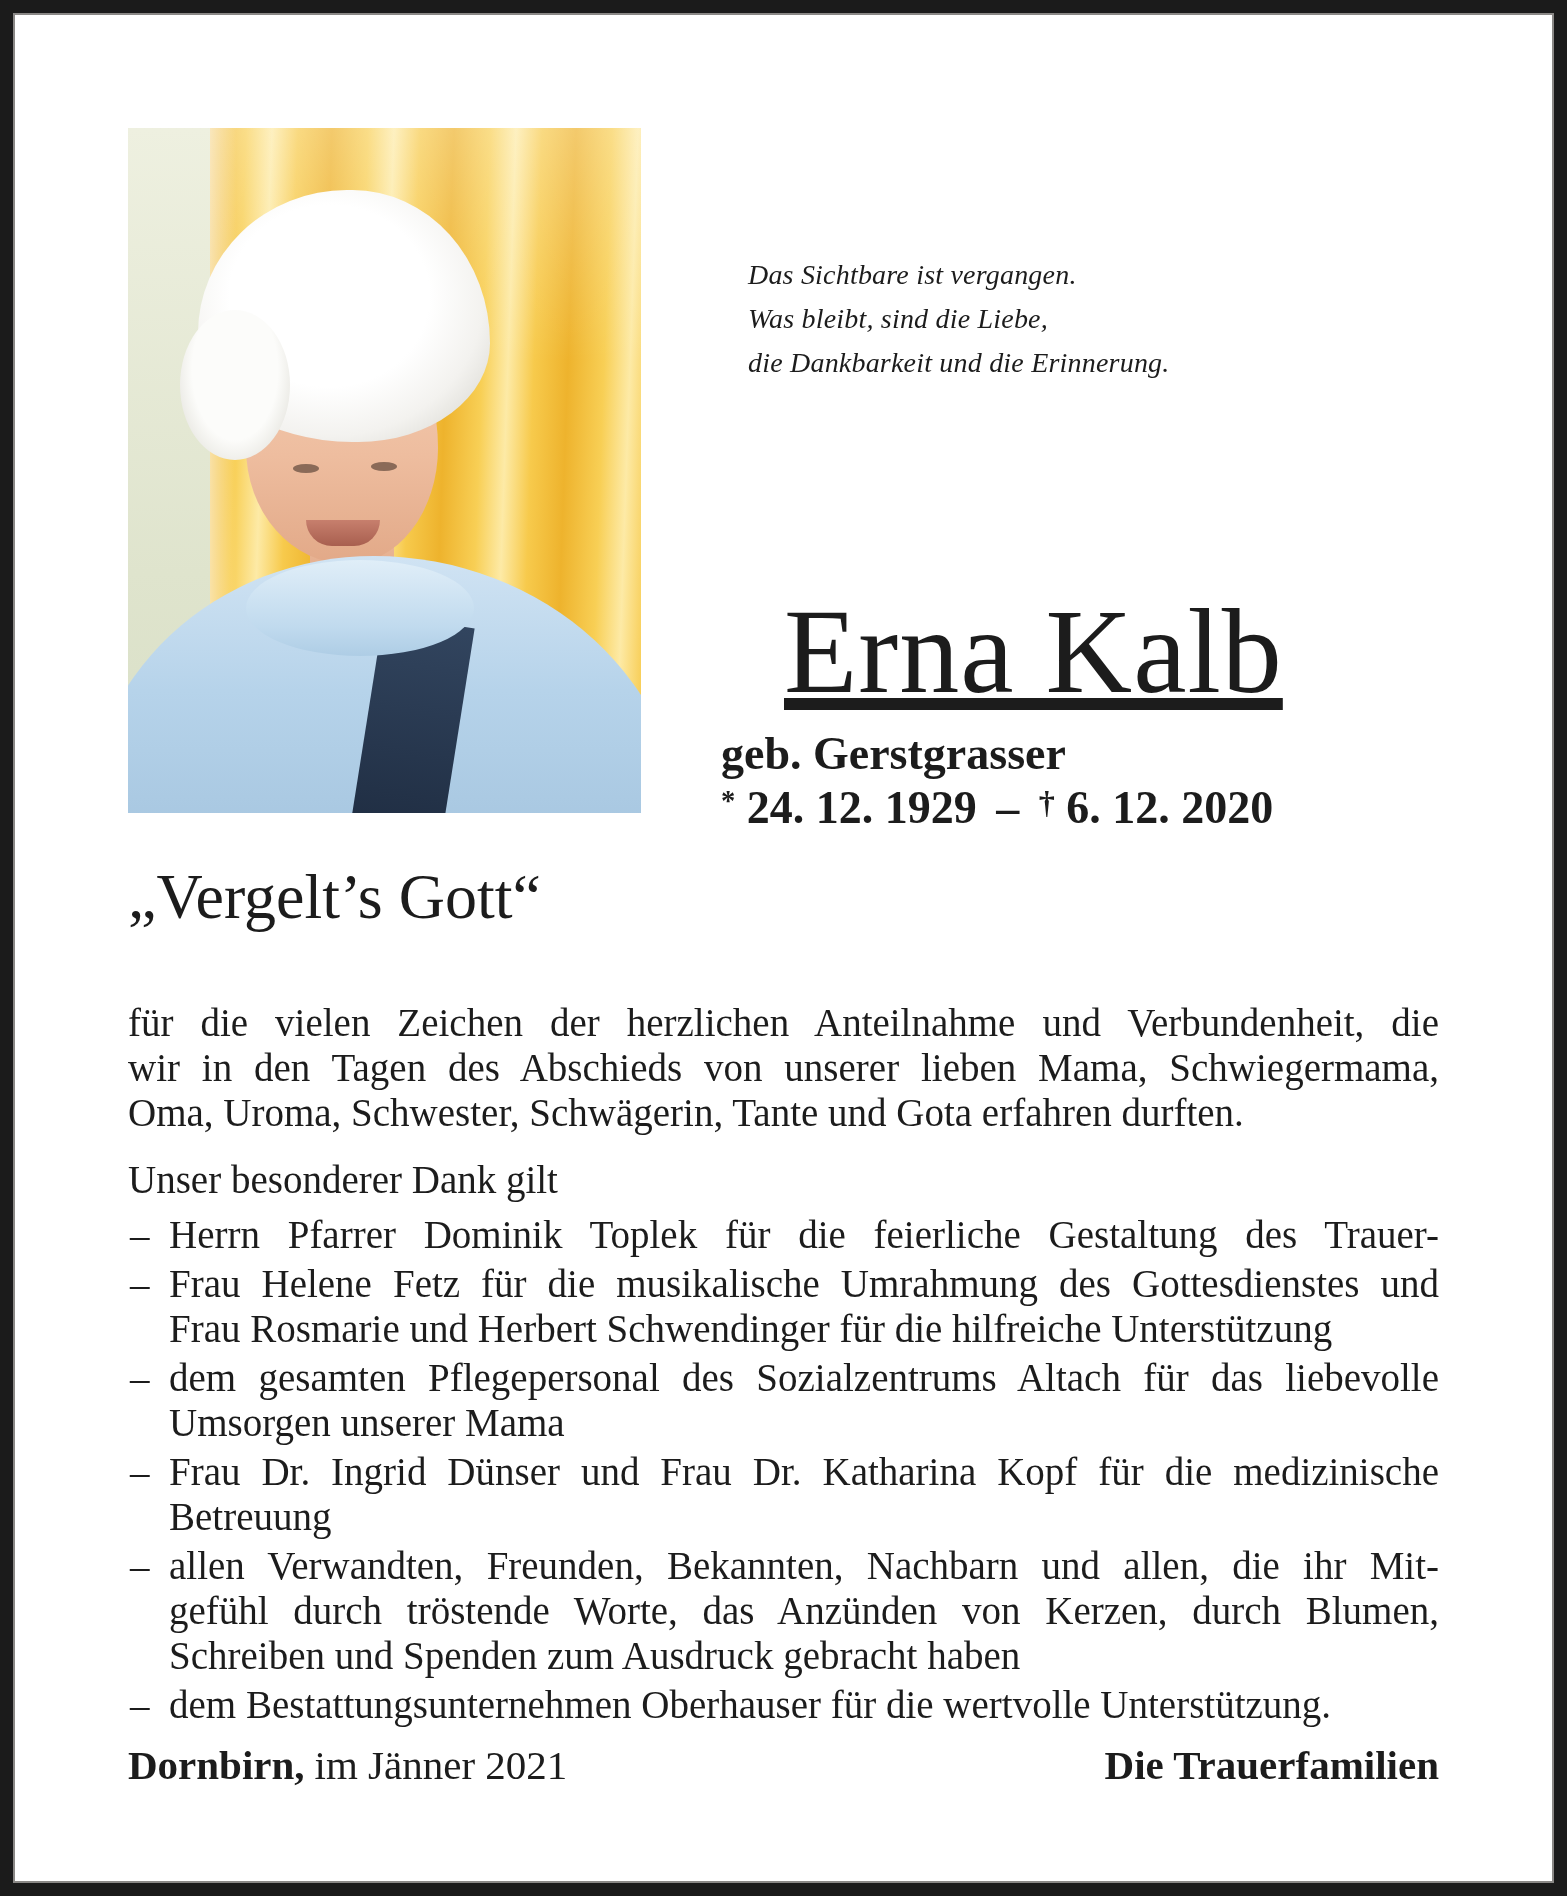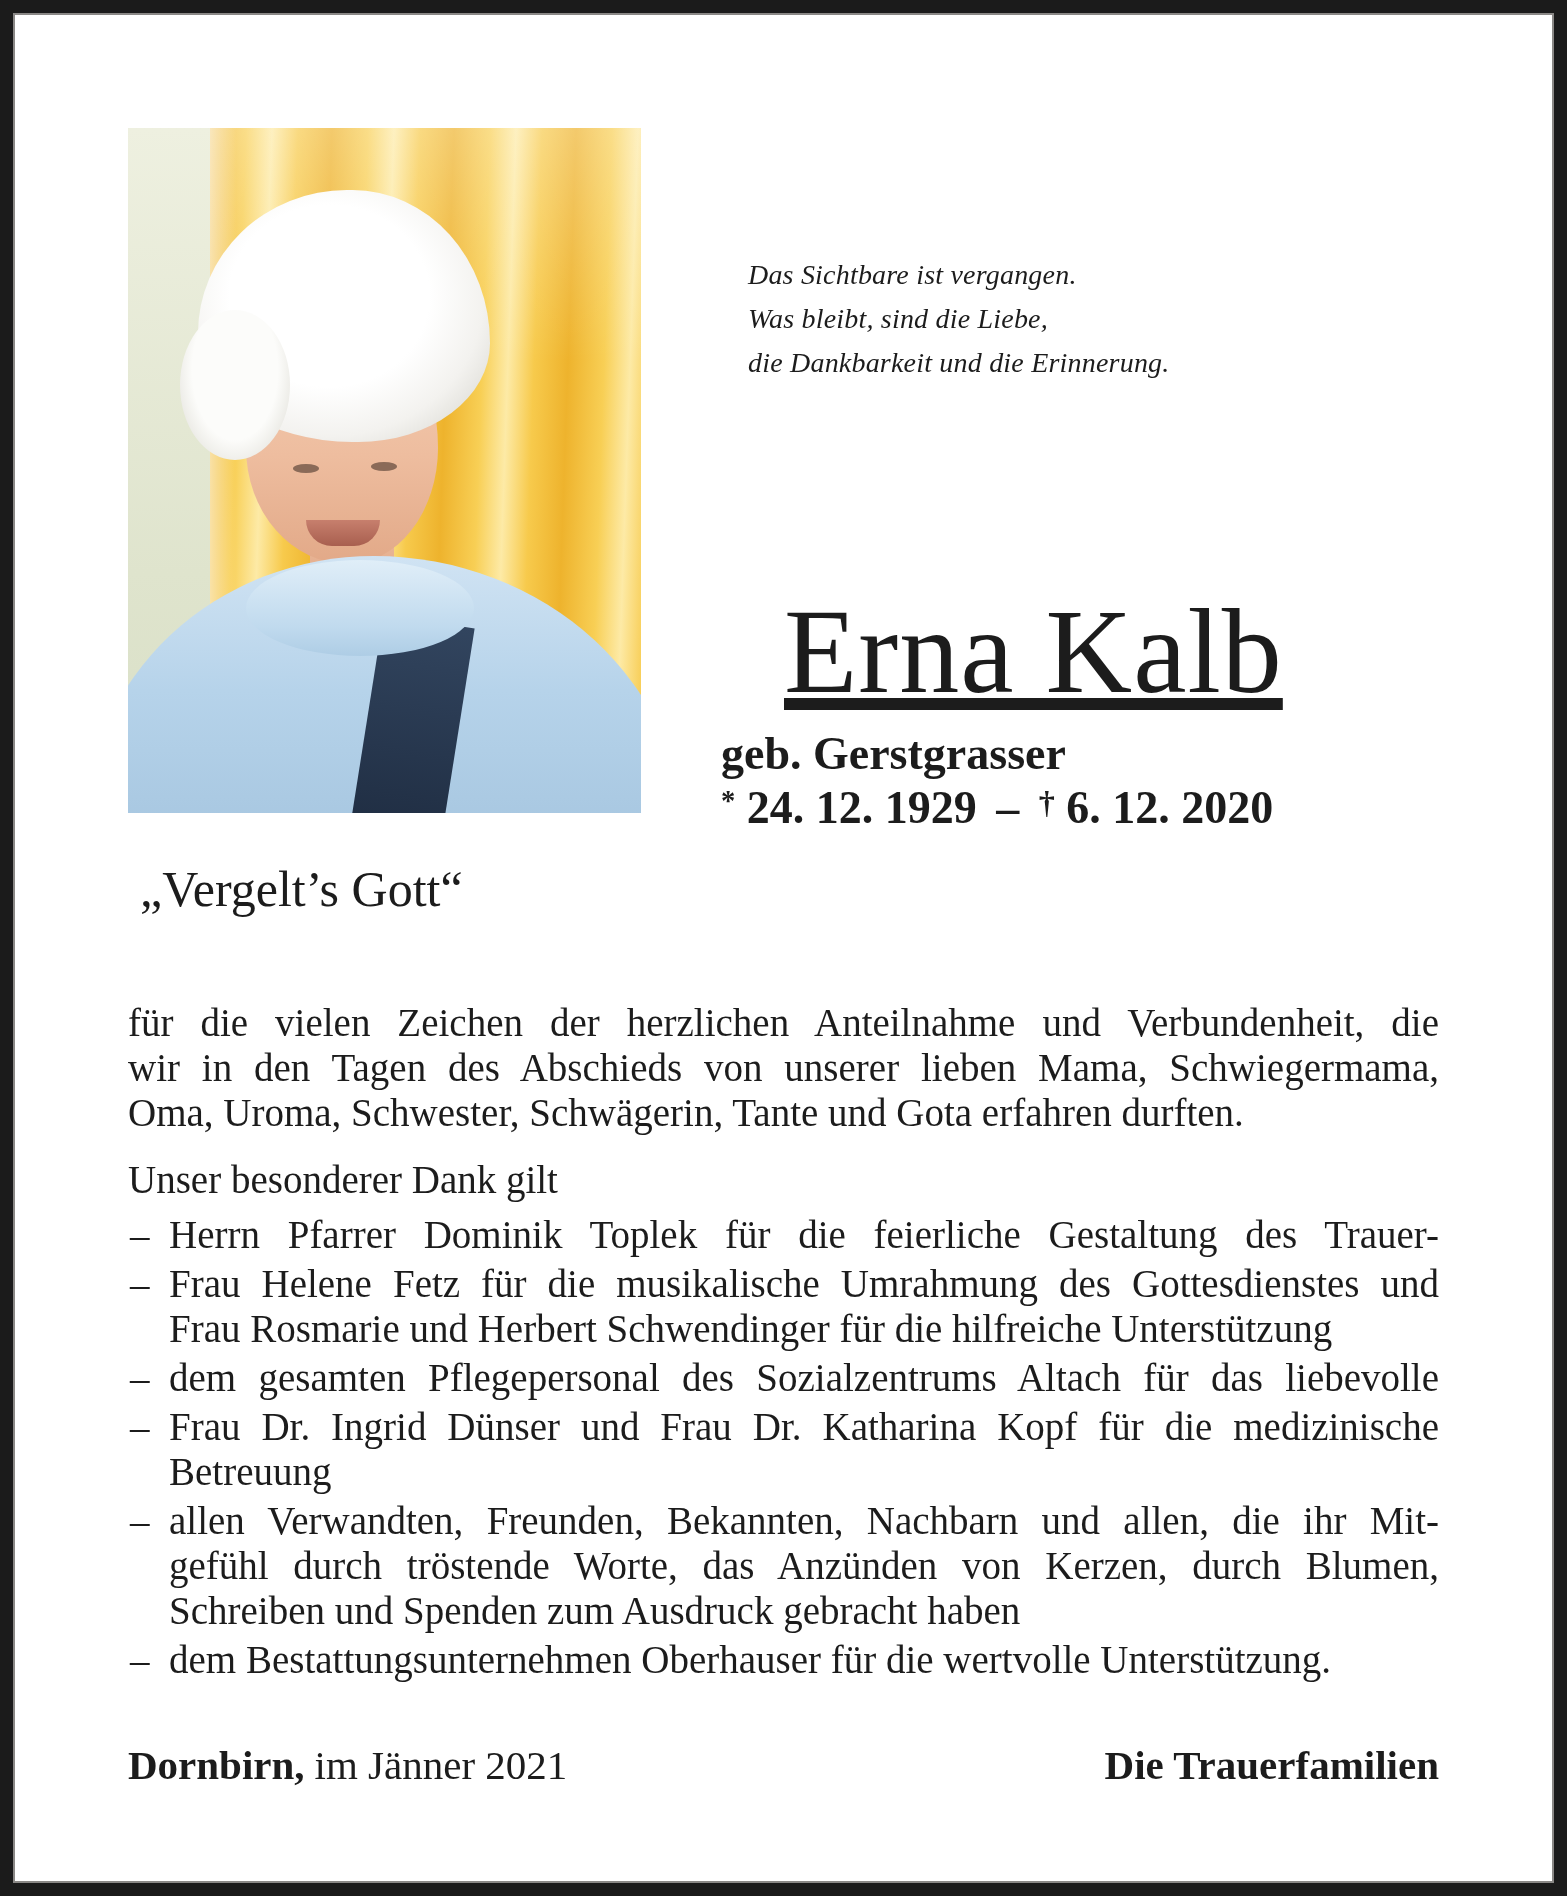--- a/index.html
+++ b/index.html
@@ -105,8 +105,8 @@
   .d-sp { margin-right:10px; }
 
   .salutation {
-    position:absolute; left:124px; top:846px;
-    font-size:50px; line-height:1.1;
+    position:absolute; left:112px; top:846px;
+    font-size:64px; line-height:1.1;
   }
 
   .main {

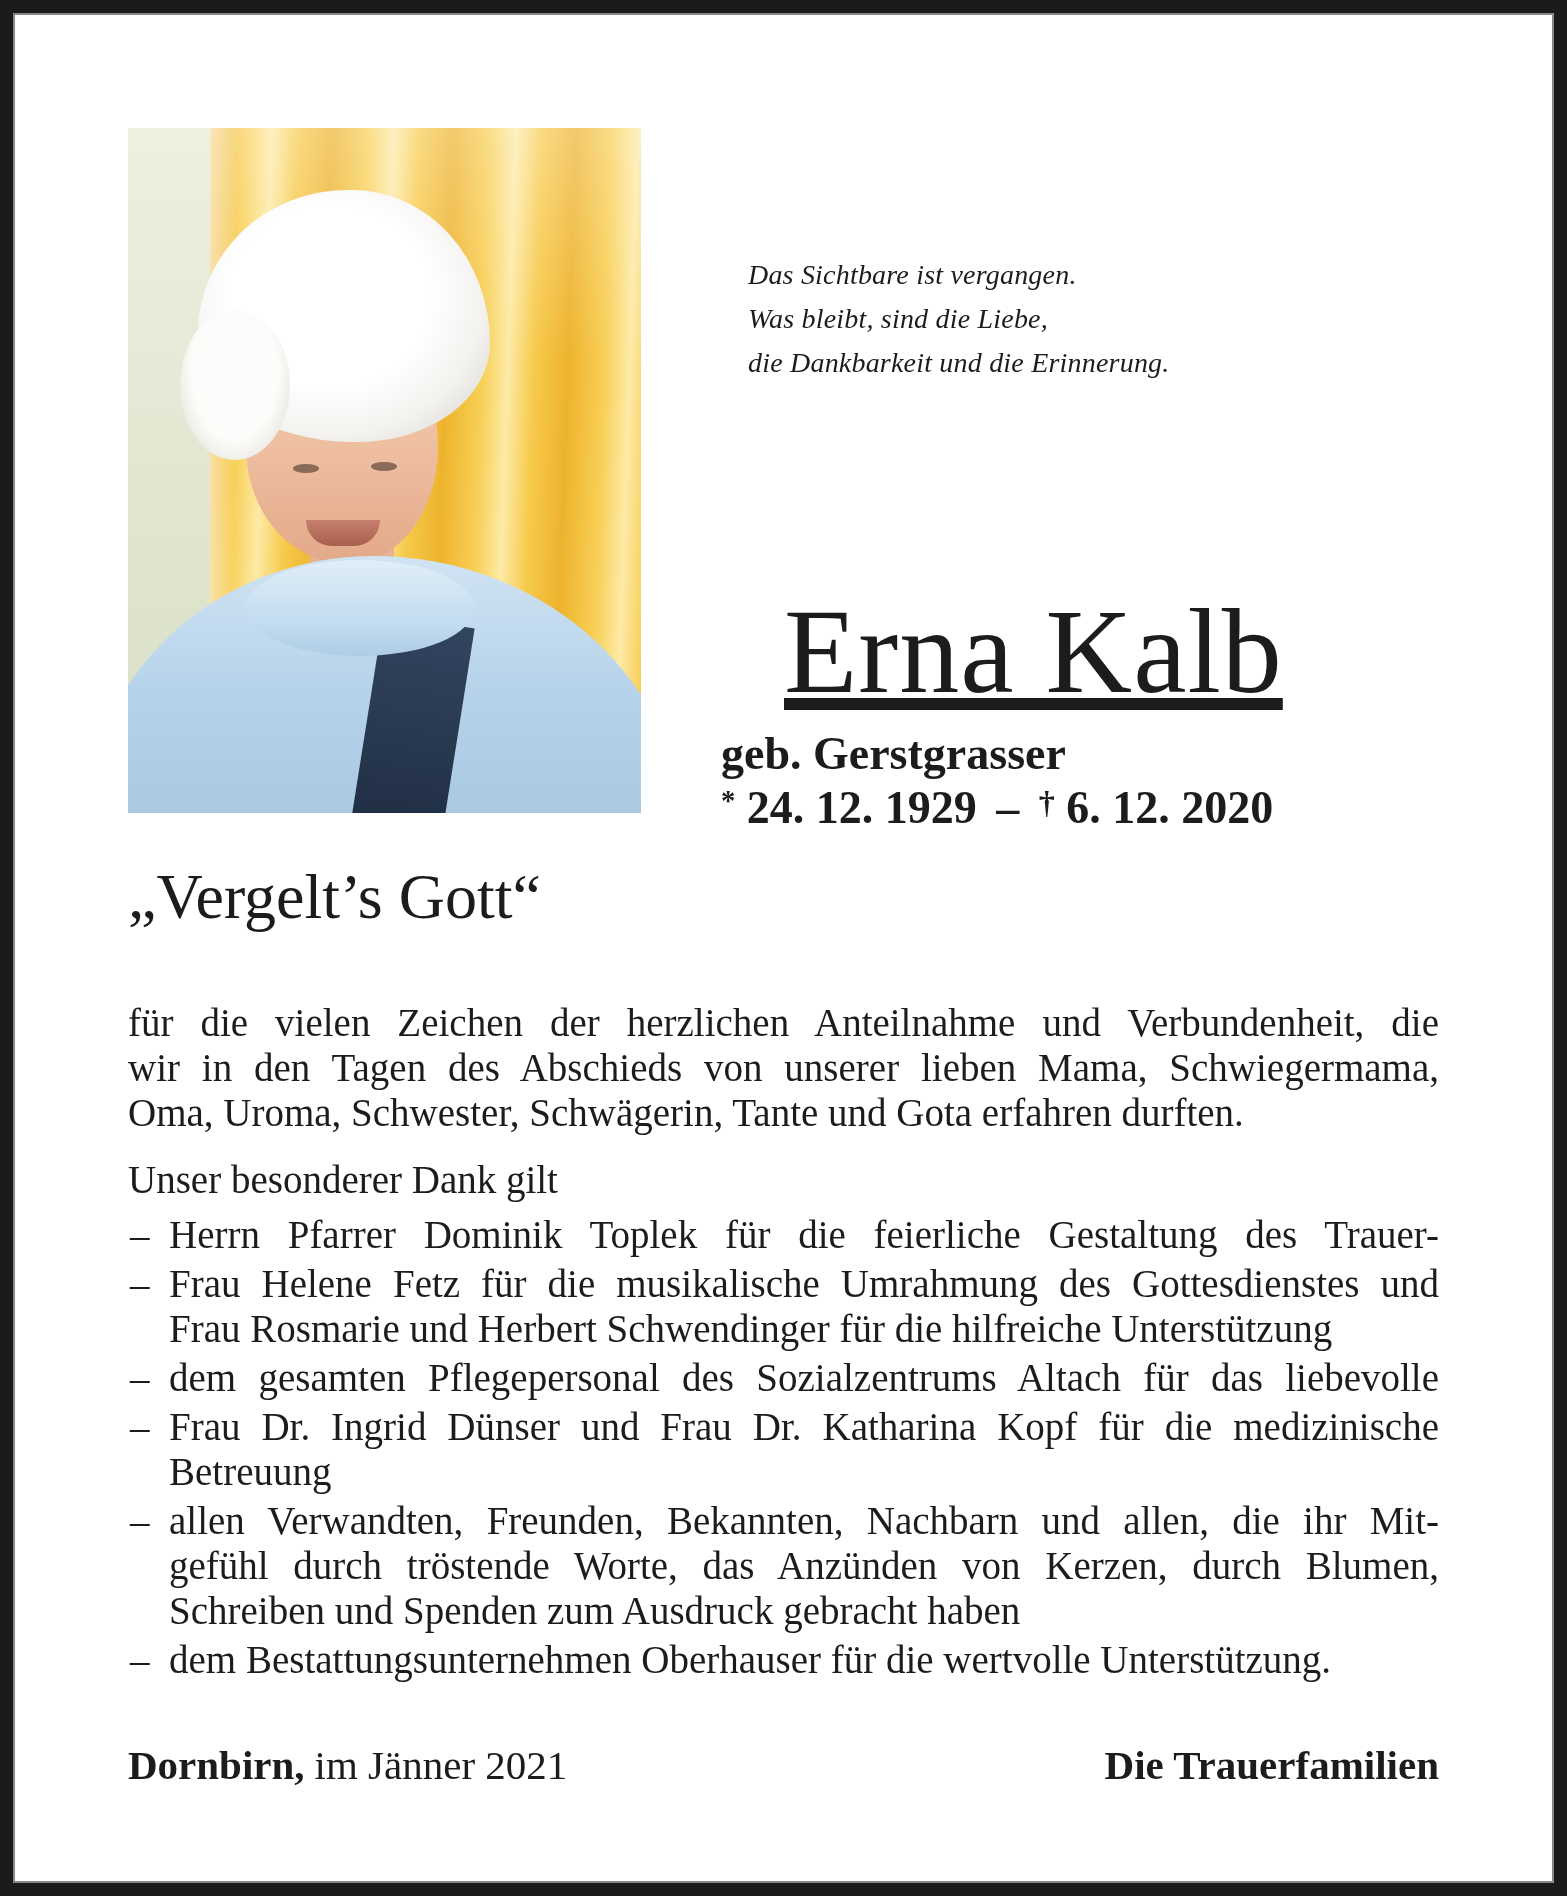--- a/index.html
+++ b/index.html
@@ -194,6 +194,7 @@
           <div class="item">
             <span class="marker">–</span>
             <div class="jline">dem gesamten Pflegepersonal des Sozialzentrums Altach für das liebevolle</div>
+            <div>Umsorgen unserer Mama</div>
           </div>
 
           <div class="item">

